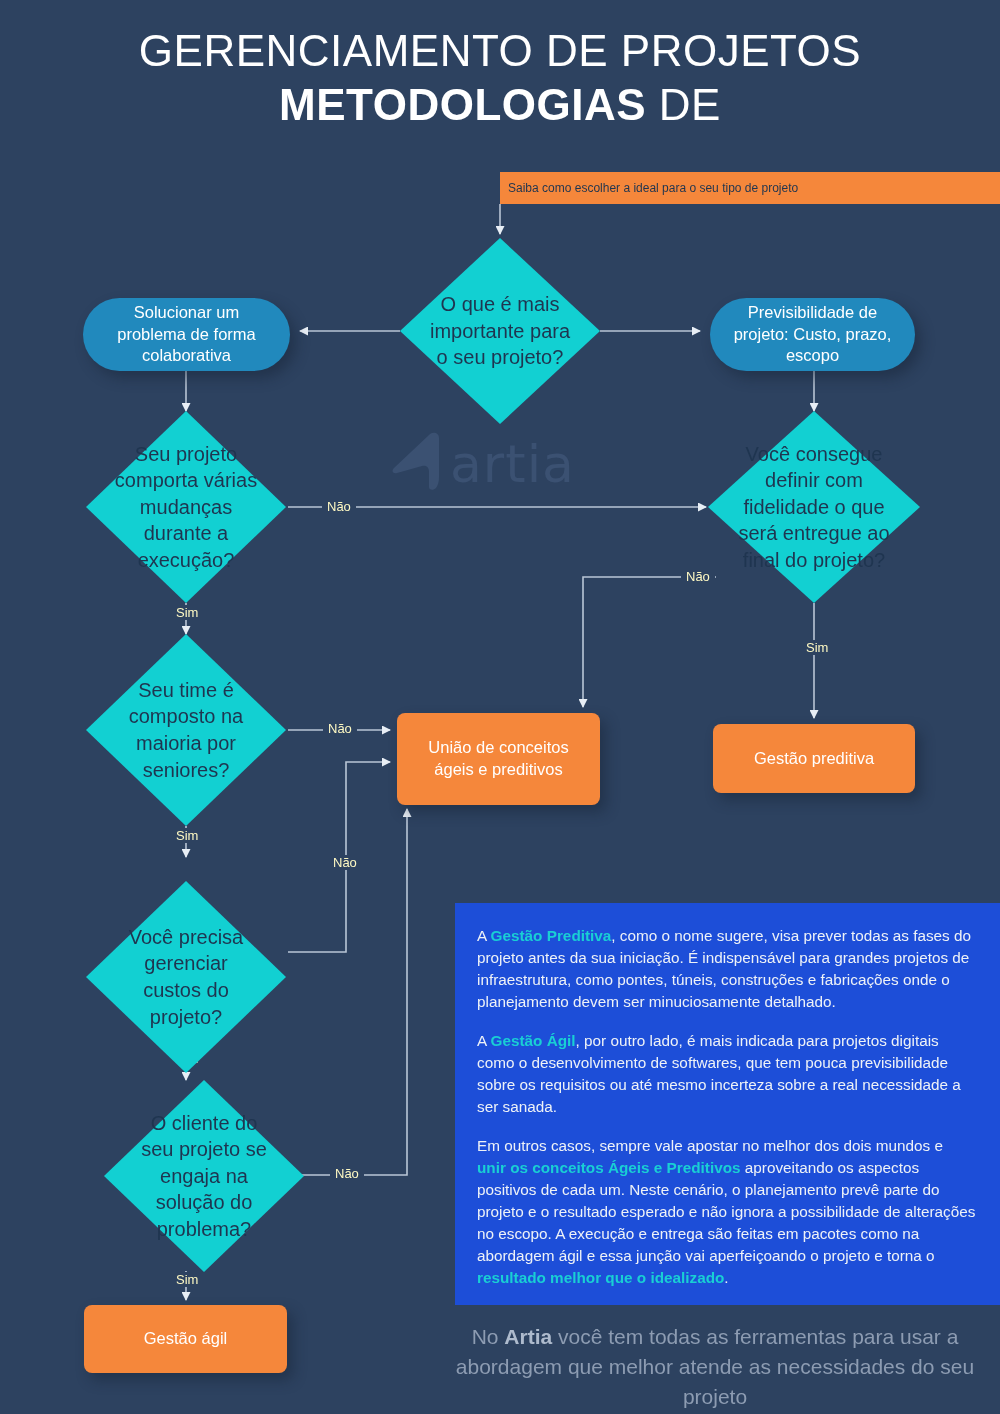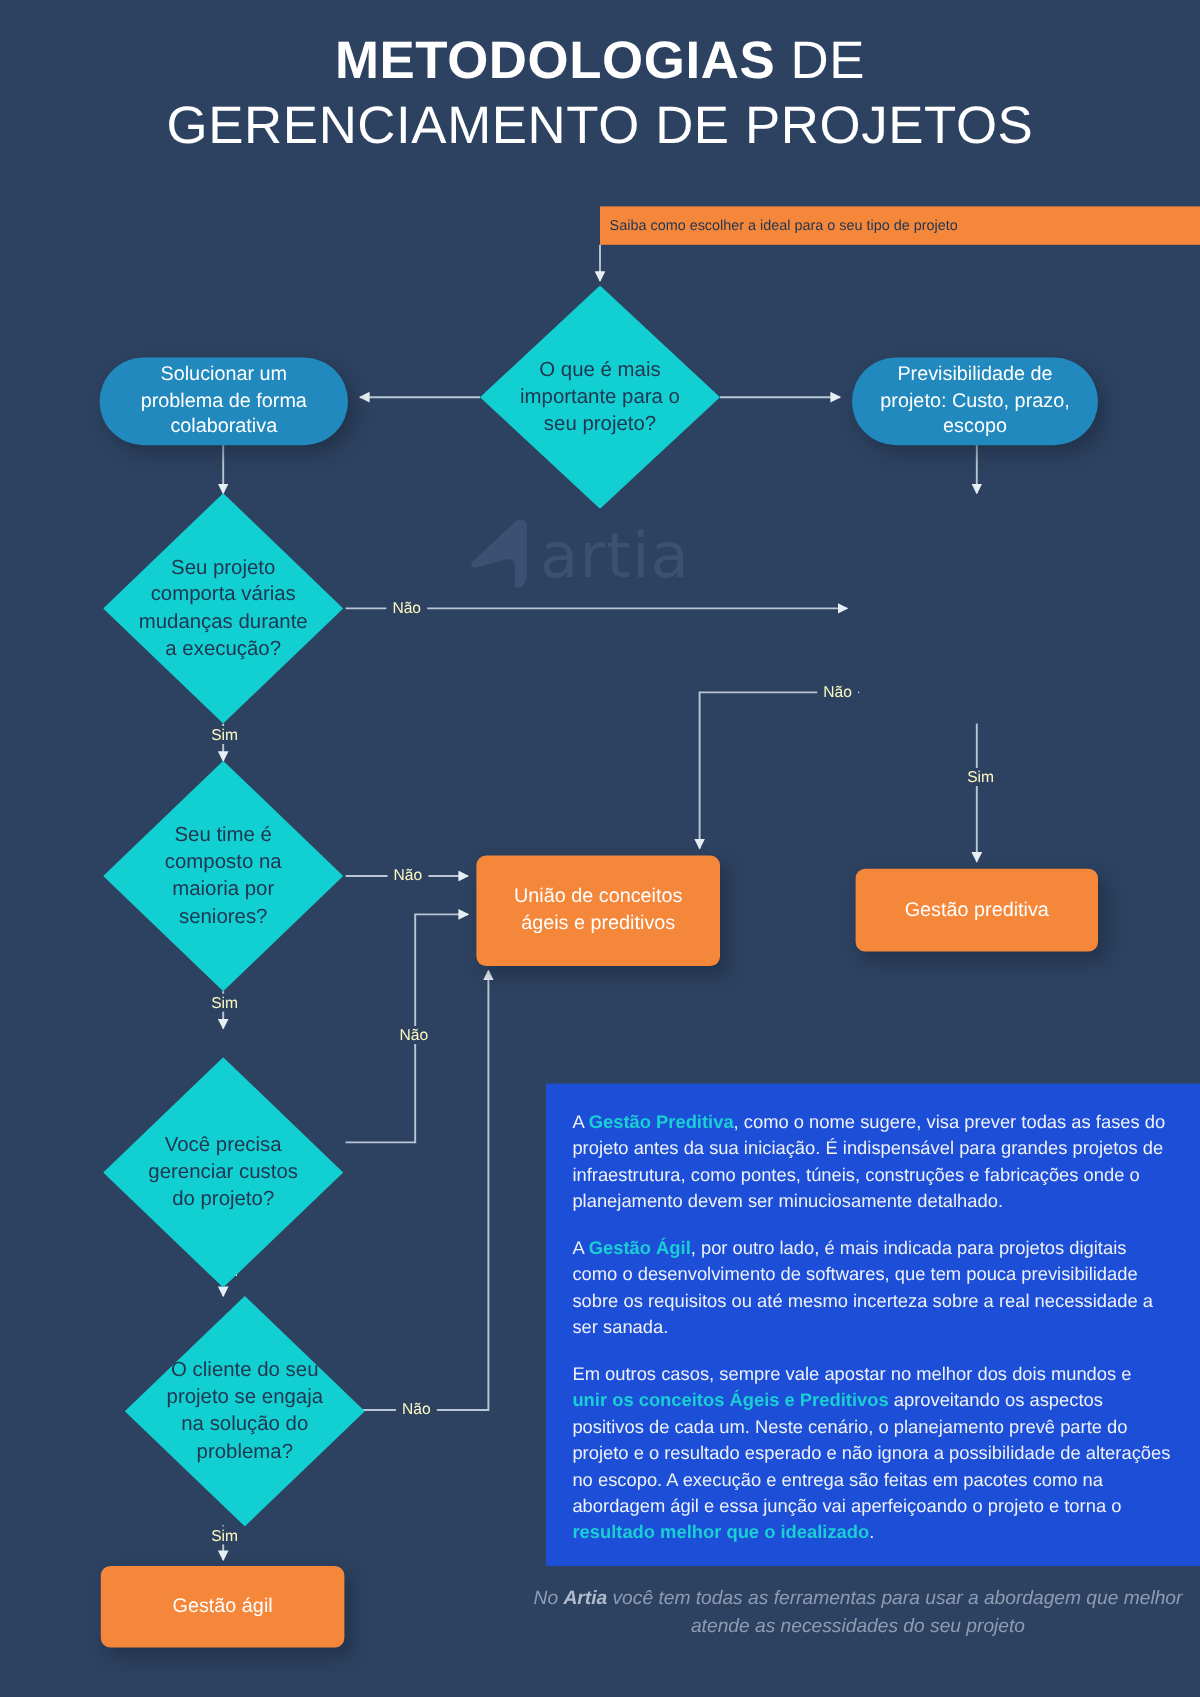--- a/index.html
+++ b/index.html
@@ -185,8 +185,8 @@
 <div id="page">
 
   <div class="title-block">
+    <div class="title-line title-light">GERENCIAMENTO DE PROJETOS</div>
     <div class="title-line"><span class="title-strong">METODOLOGIAS</span><span class="title-light"> DE</span></div>
-    <div class="title-line title-light">GERENCIAMENTO DE PROJETOS</div>
   </div>
 
   <div class="banner">Saiba como escolher a ideal  para o seu tipo de projeto</div>

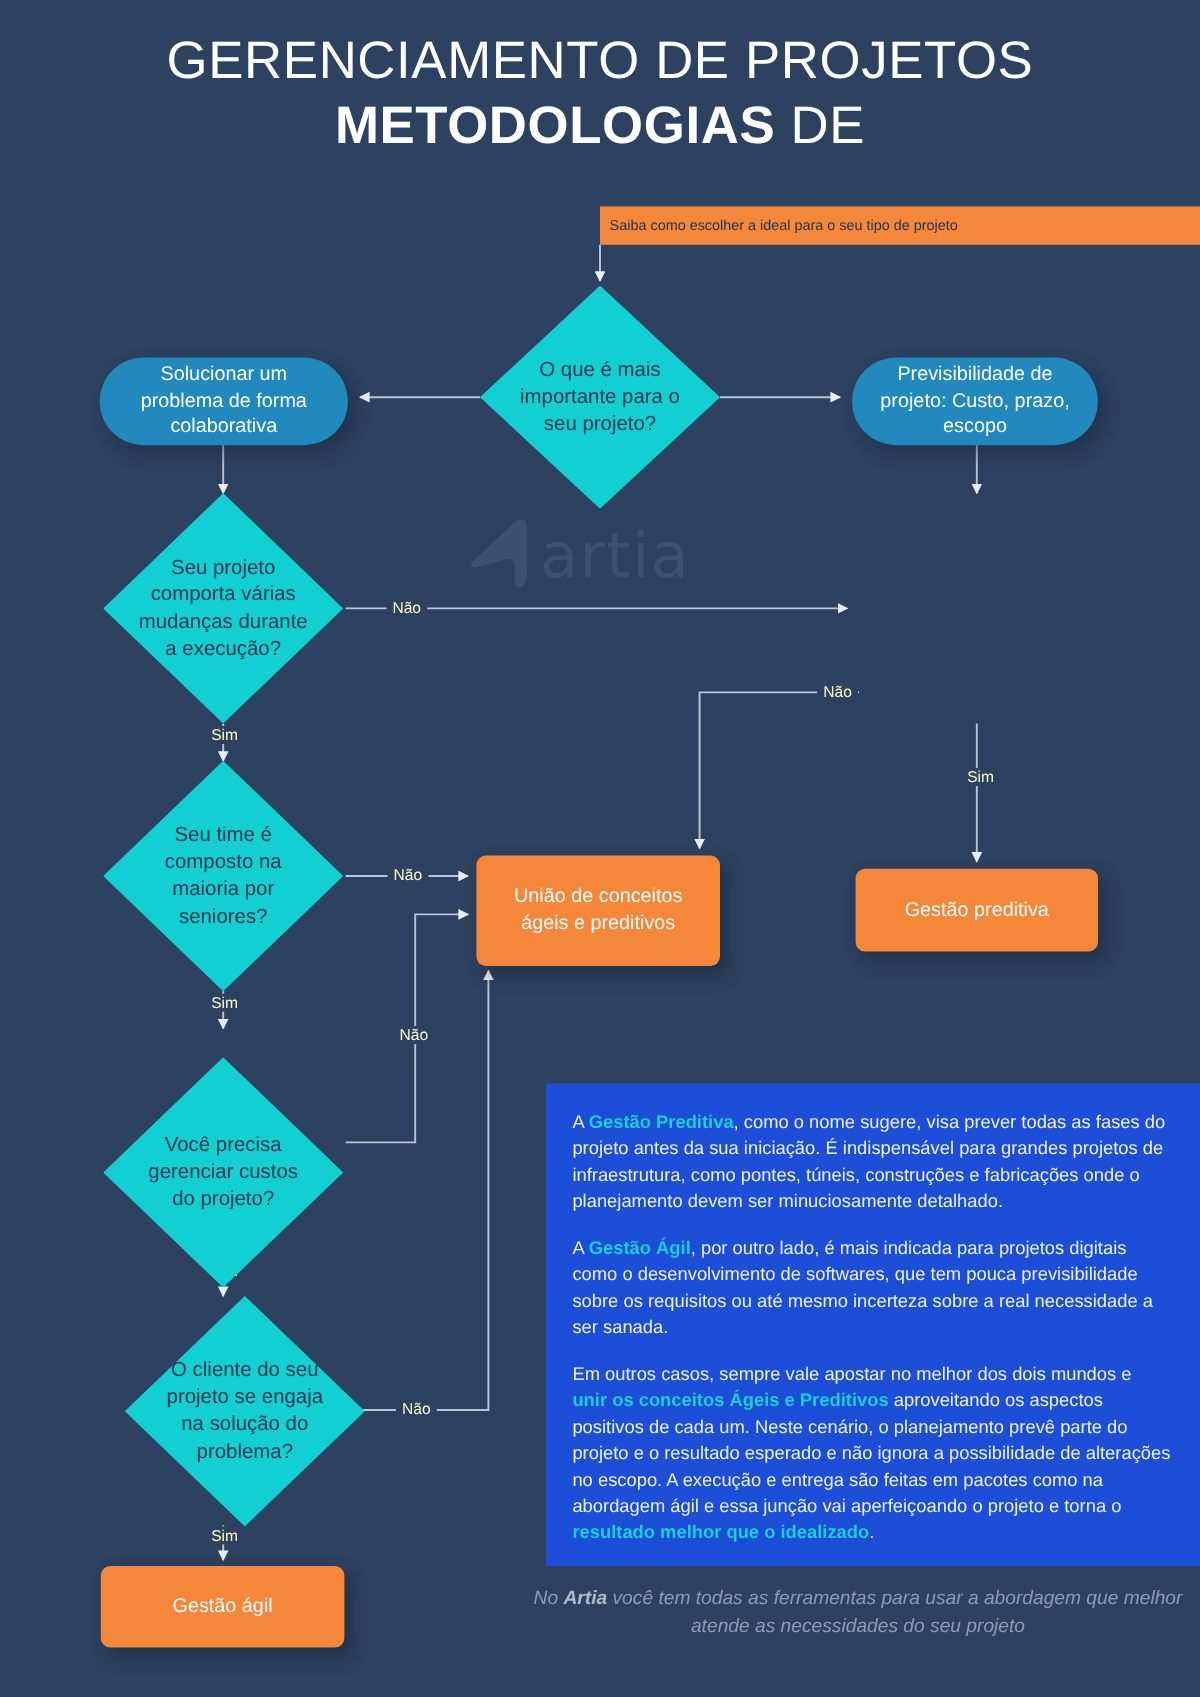--- a/index.html
+++ b/index.html
@@ -128,7 +128,7 @@
     justify-content: center;
     text-align: center;
     color: #1f3550;
-    font-size: 17px;
+    font-size: 20px;
     line-height: 1.33;
     padding: 0 14%;
   }

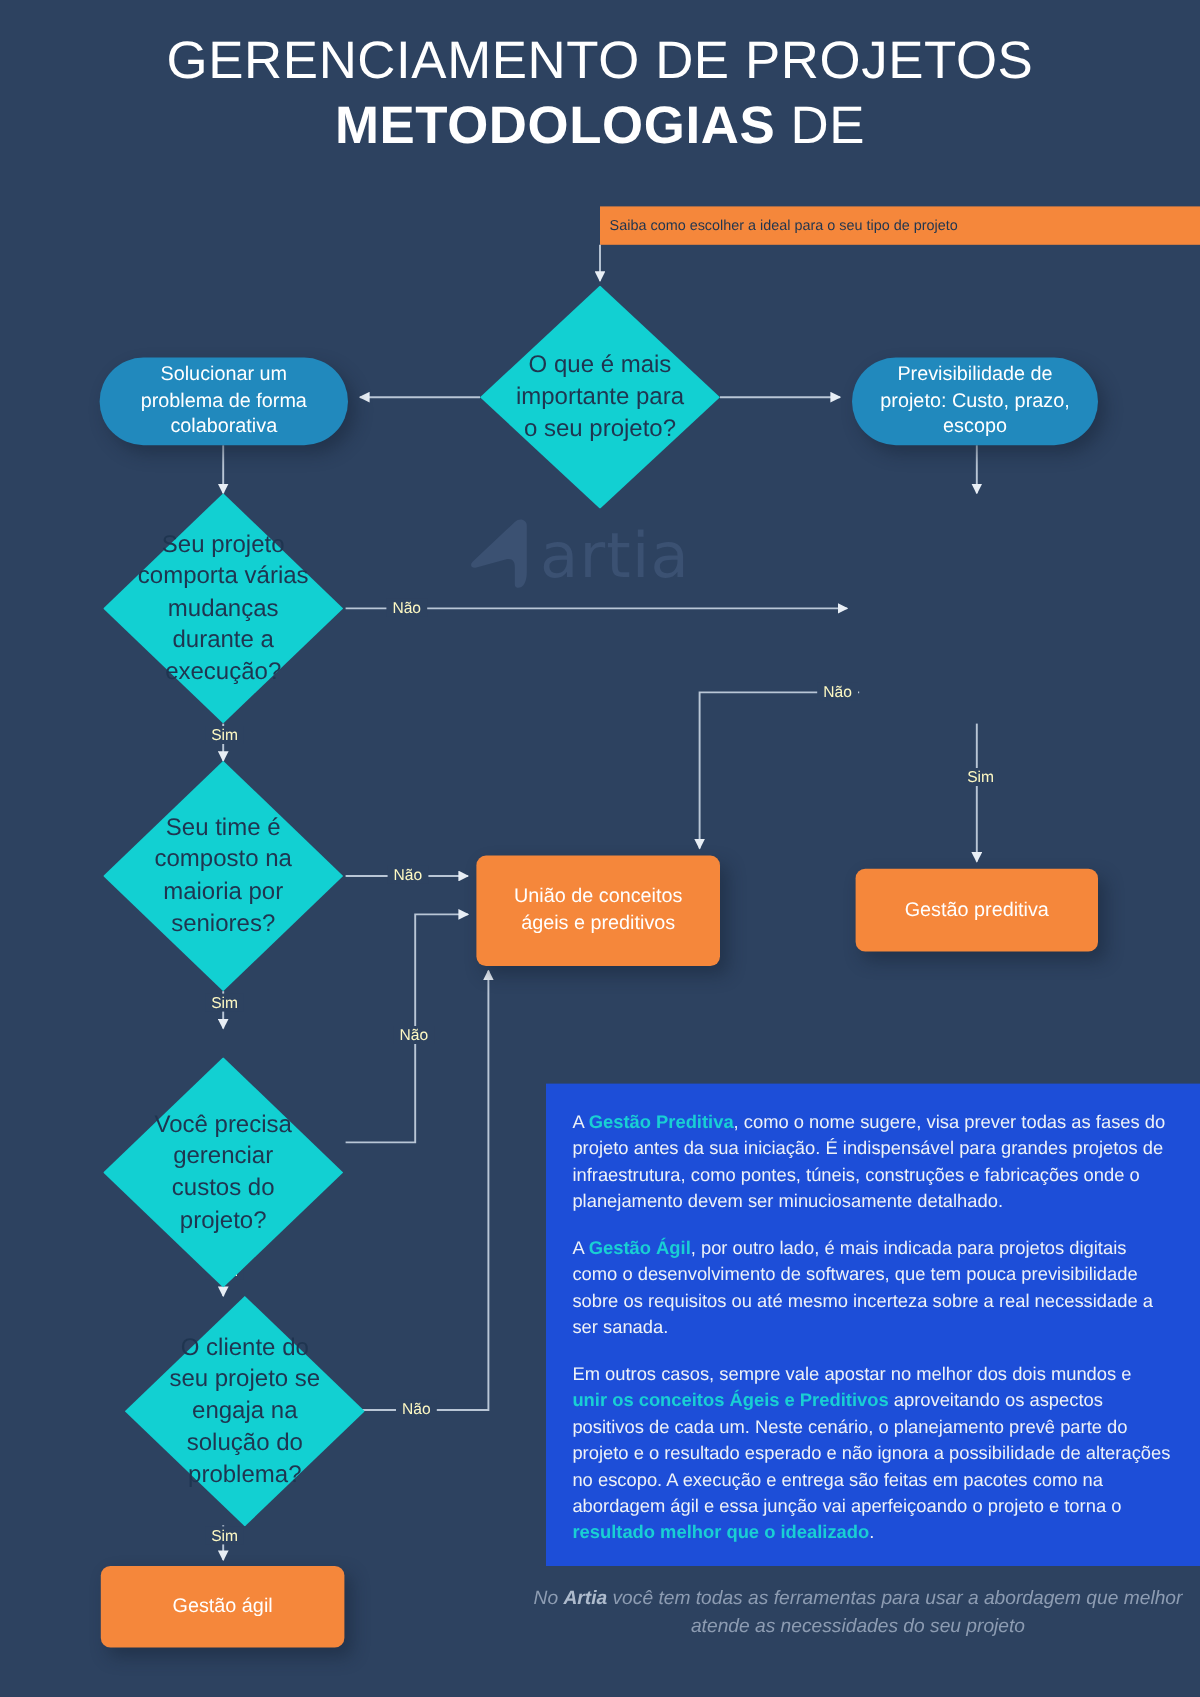--- a/index.html
+++ b/index.html
@@ -267,6 +267,10 @@
     <div class="diamond-text">Seu projeto comporta várias mudanças durante a execução?</div>
   </div>
 
+  <div class="diamond-wrap" style="left:708px; top:411px; width:212px; height:192px;">
+    <div class="diamond-shape"></div>
+    <div class="diamond-text">Você consegue definir com fidelidade o que será entregue ao final do projeto?</div>
+  </div>
 
   <div class="diamond-wrap" style="left:86px; top:634px; width:200px; height:192px;">
     <div class="diamond-shape"></div>

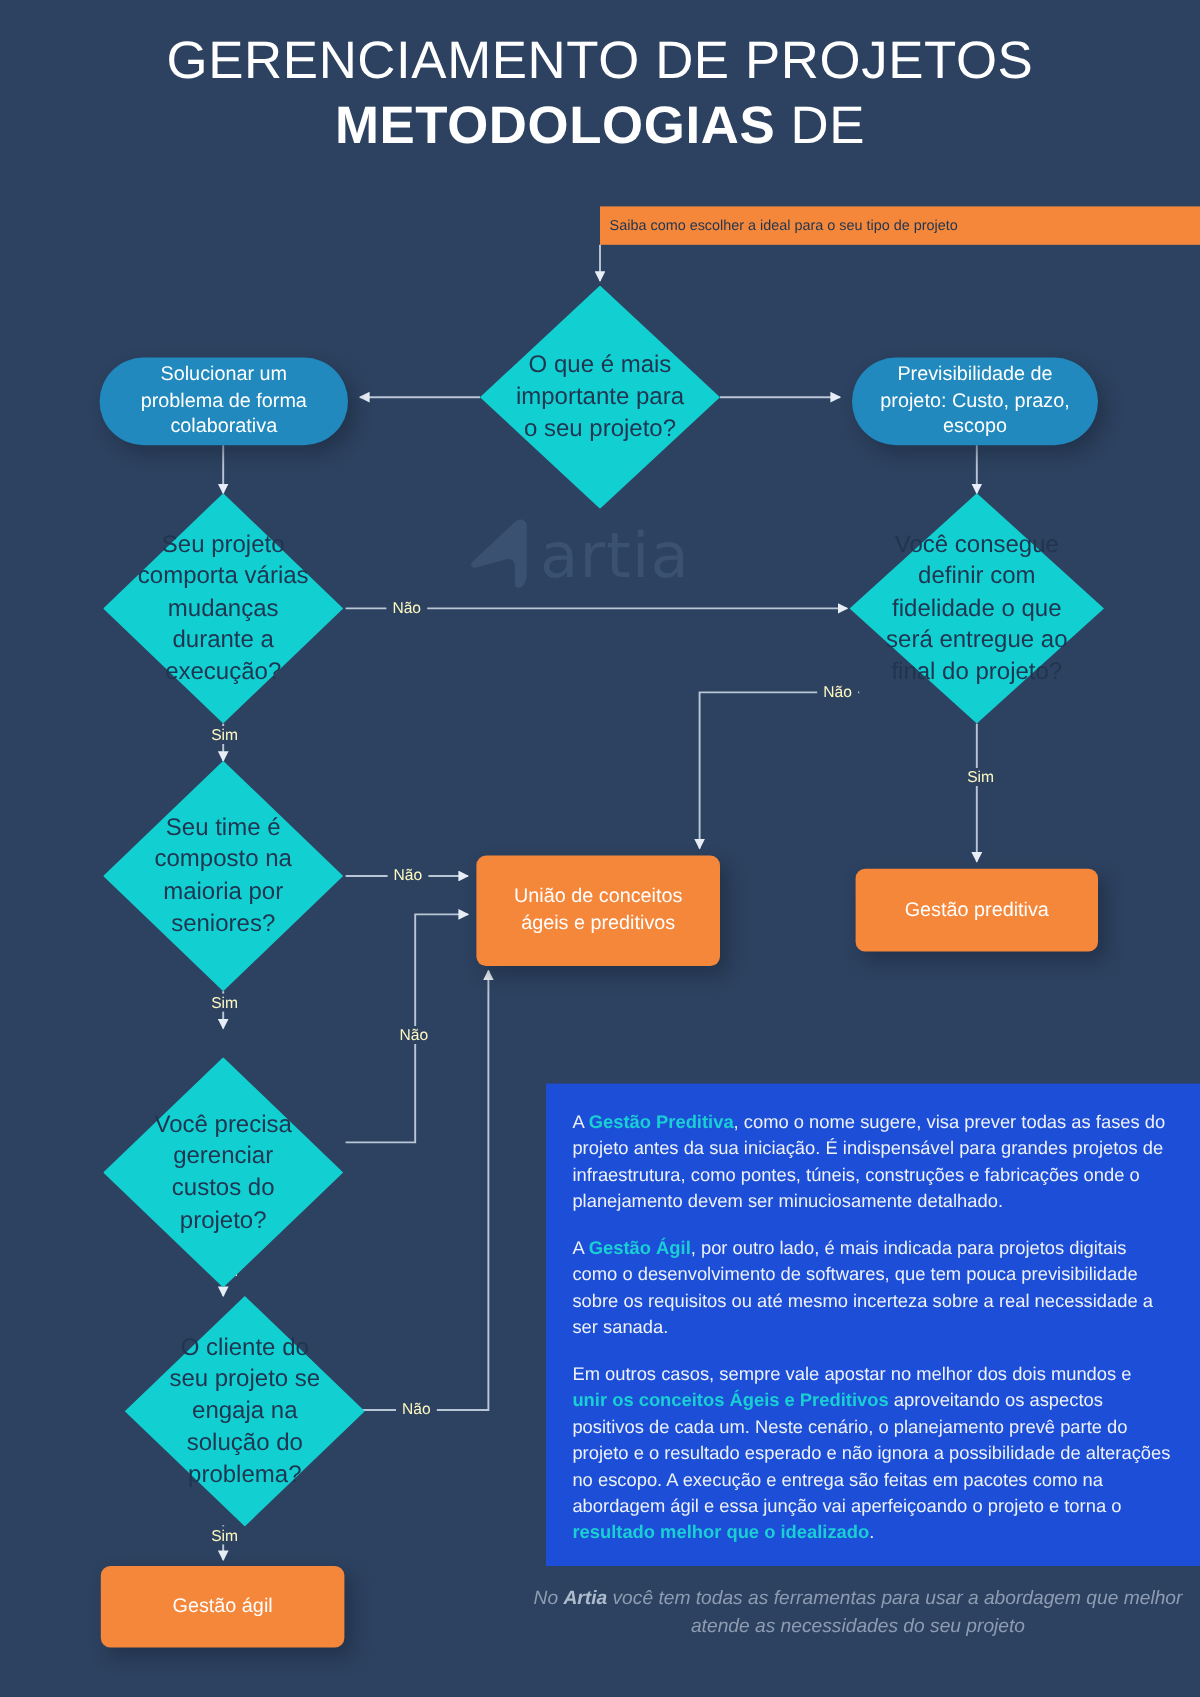--- a/index.html
+++ b/index.html
@@ -173,9 +173,8 @@
     width: 570px;
     text-align: center;
     color: #8d9cb2;
-    font-size: 16px;
+    font-size: 21px;
     line-height: 1.42;
-    font-style: italic;
   }
   .footer b { color: #aebbcd; font-weight: 700; }
 </style>

